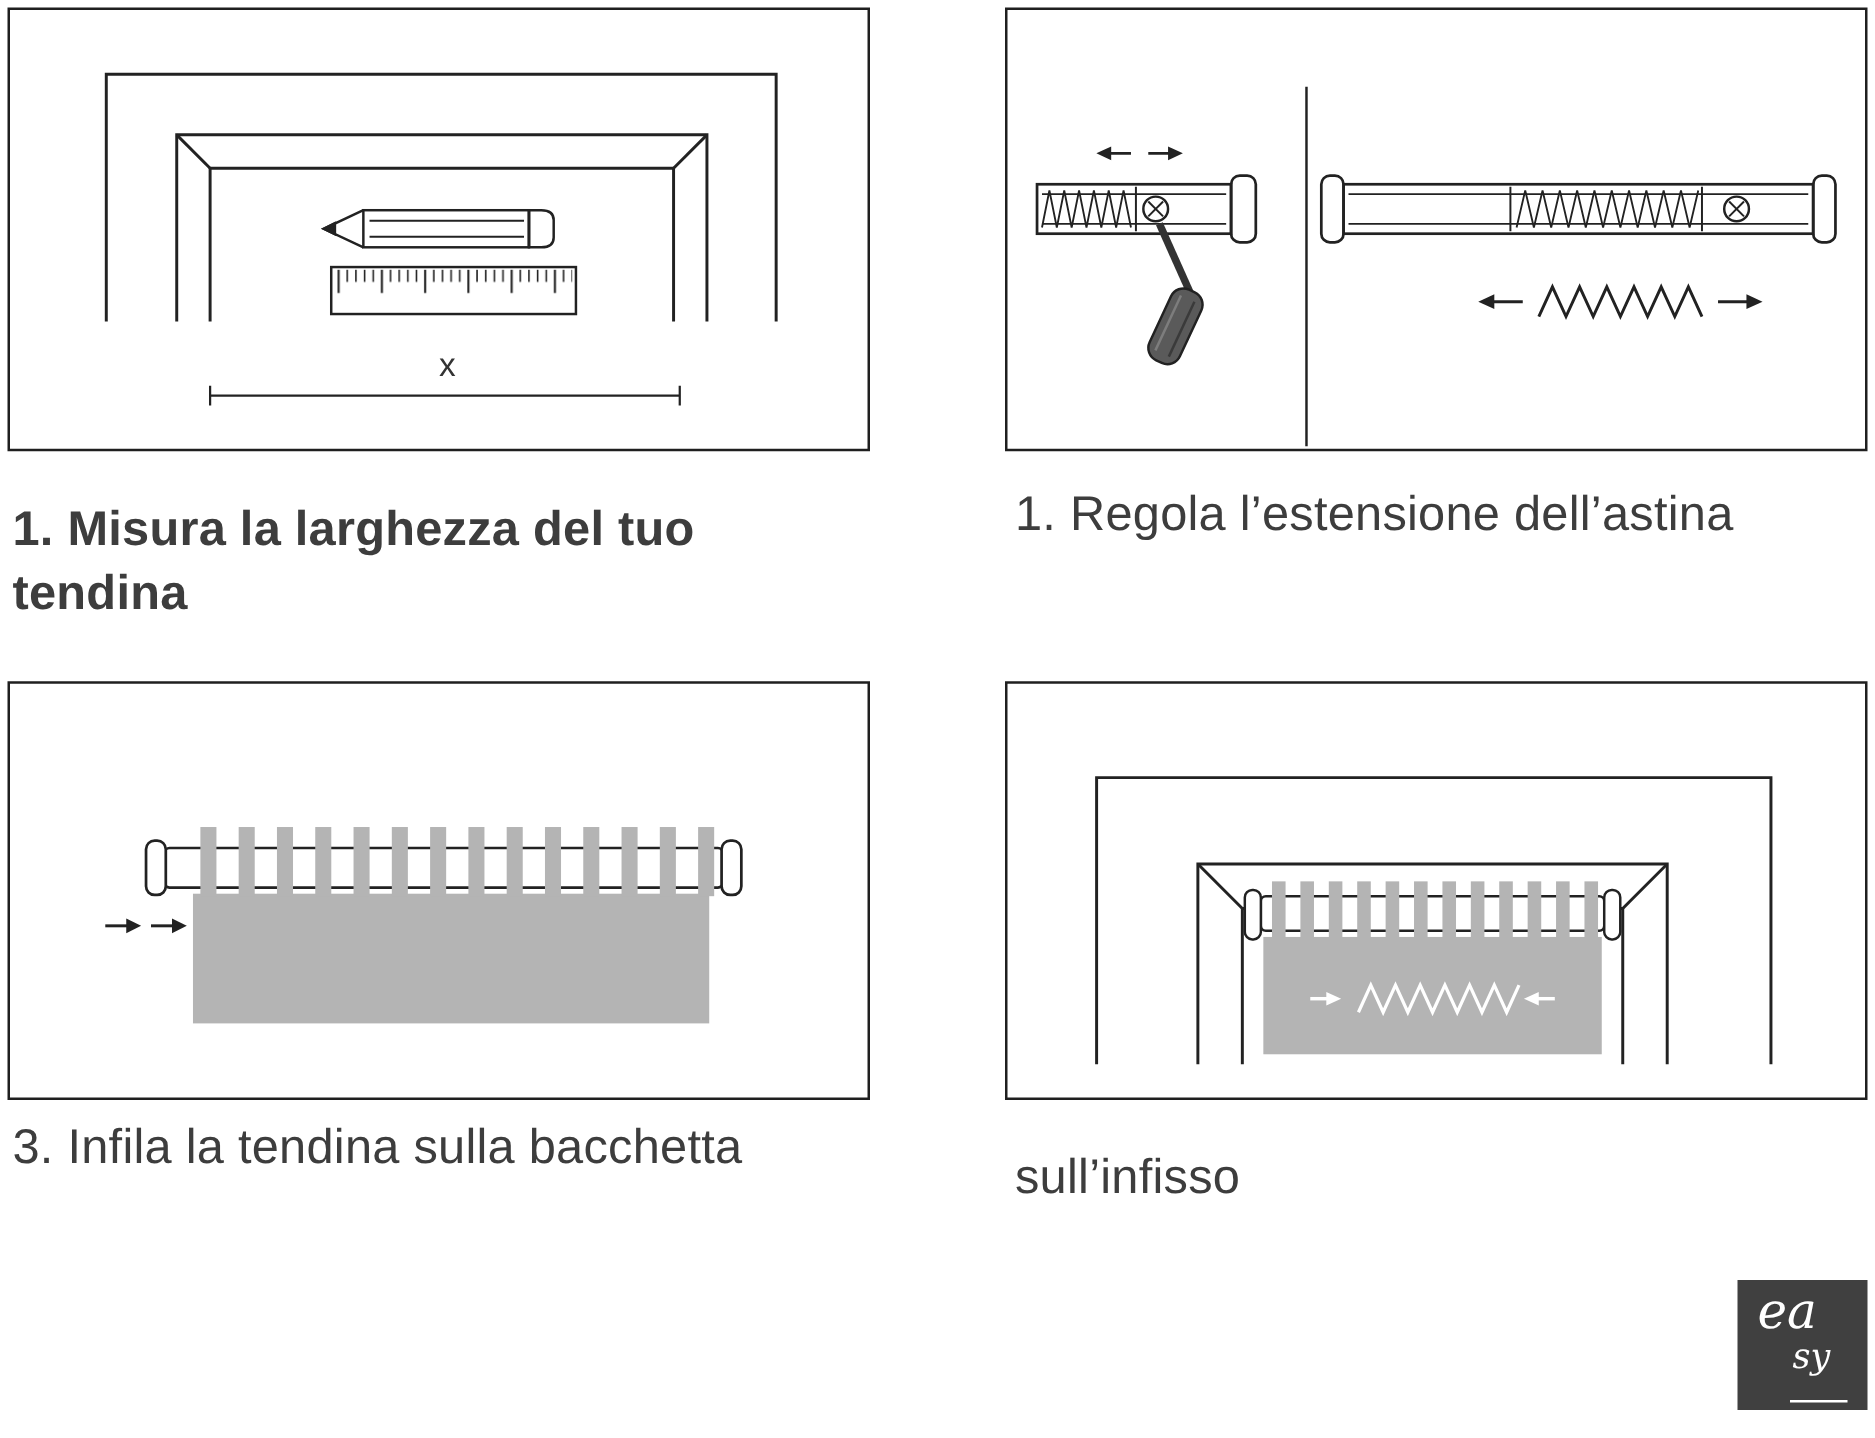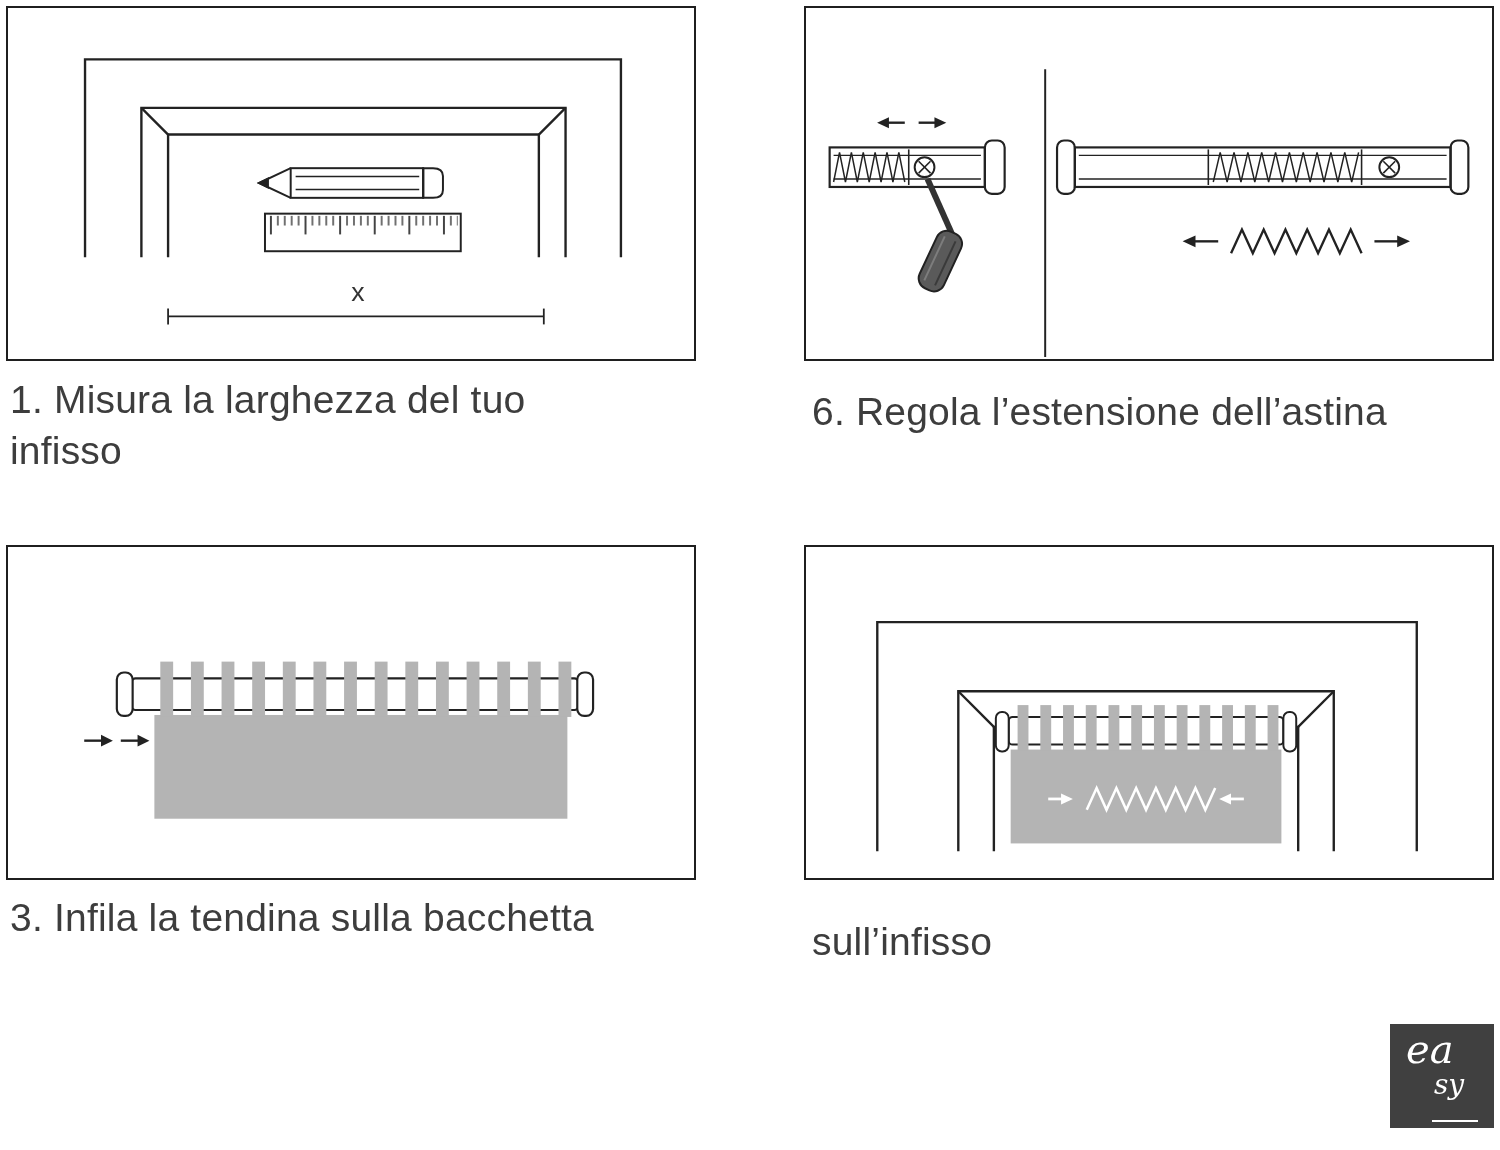--- a/index.html
+++ b/index.html
@@ -29,7 +29,7 @@
     color:#3d3d3d;
     letter-spacing:0.2px;
   }
-  #cap1 { left:10px;  top:374px; width:660px; }
+  #cap1 { left:10px;  top:398px; width:660px;font-weight:bold; }
   #cap2 { left:812px; top:386px; width:680px; }
   #cap3 { left:10px;  top:892px; width:680px; }
   #cap4 { left:812px; top:916px; width:680px; }

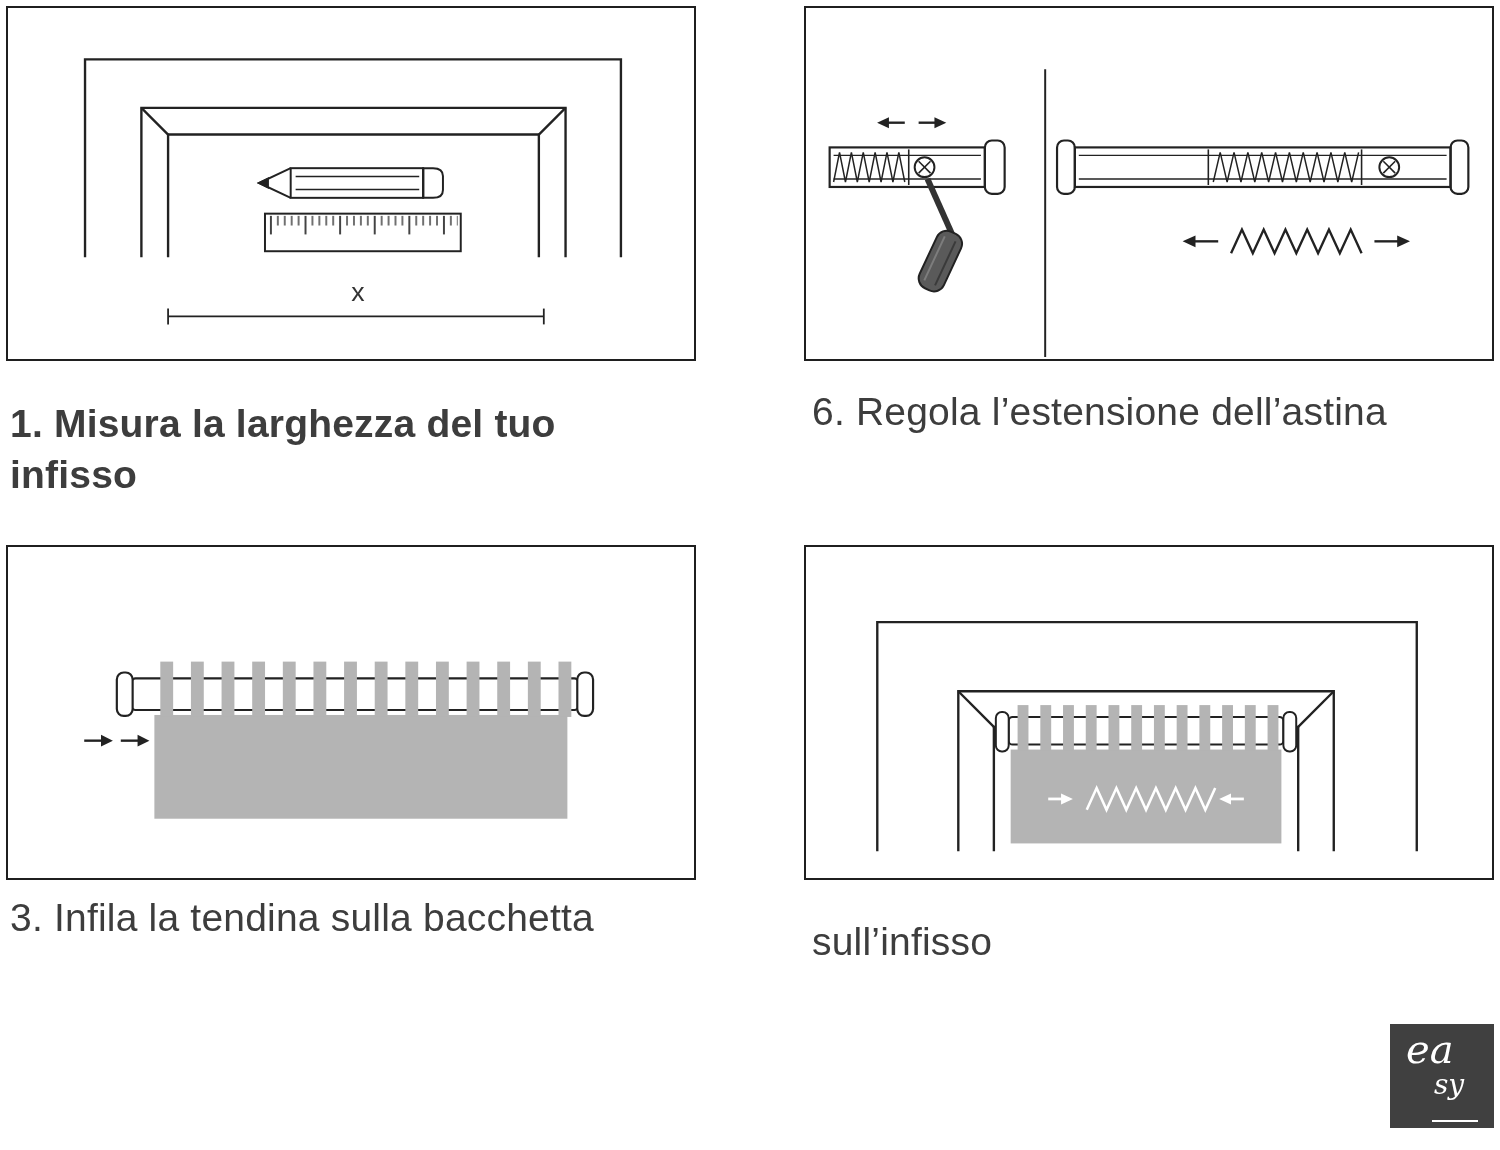--- a/index.html
+++ b/index.html
@@ -238,7 +238,7 @@
   </div>
 
   <div class="caption" id="cap2">
-    <div>6. Regola l’estensione dell’astina</div>
+    <div>1. Regola l’estensione dell’astina</div>
   </div>
 
   <div class="caption" id="cap3">

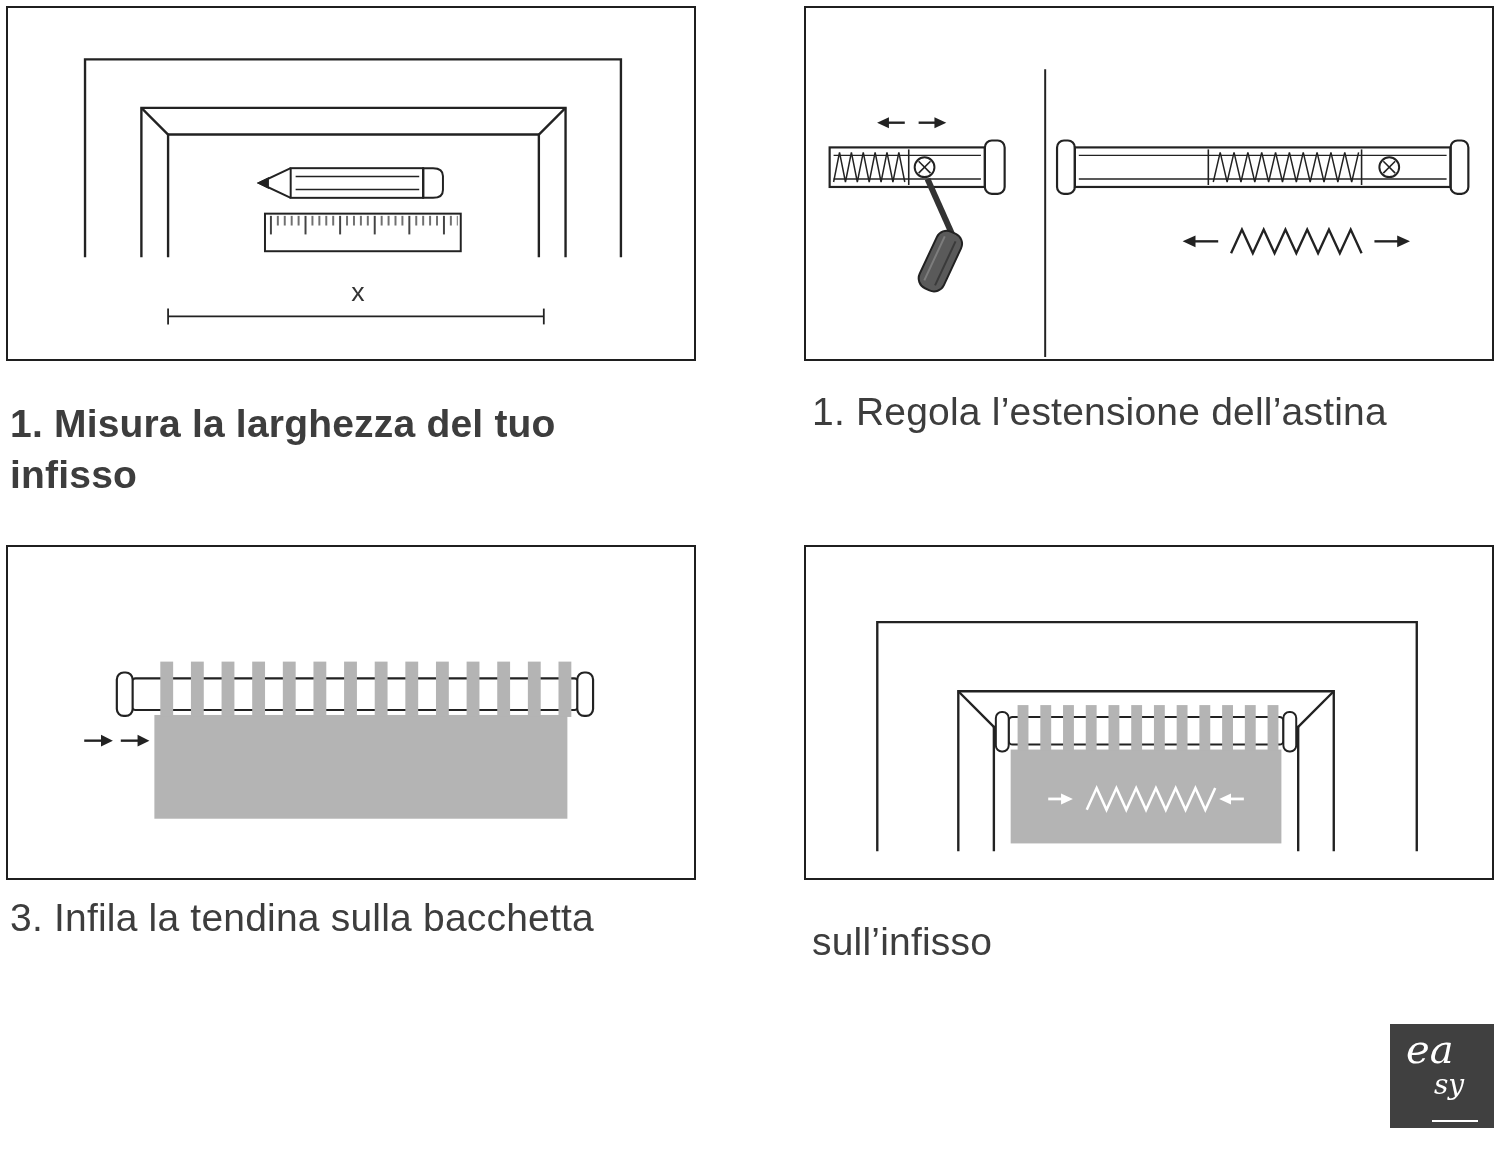--- a/index.html
+++ b/index.html
@@ -234,7 +234,7 @@
 
   <div class="caption" id="cap1">
     <div>1. Misura la larghezza del tuo</div>
-    <div>infisso</div>
+    <div>tendina</div>
   </div>
 
   <div class="caption" id="cap2">

